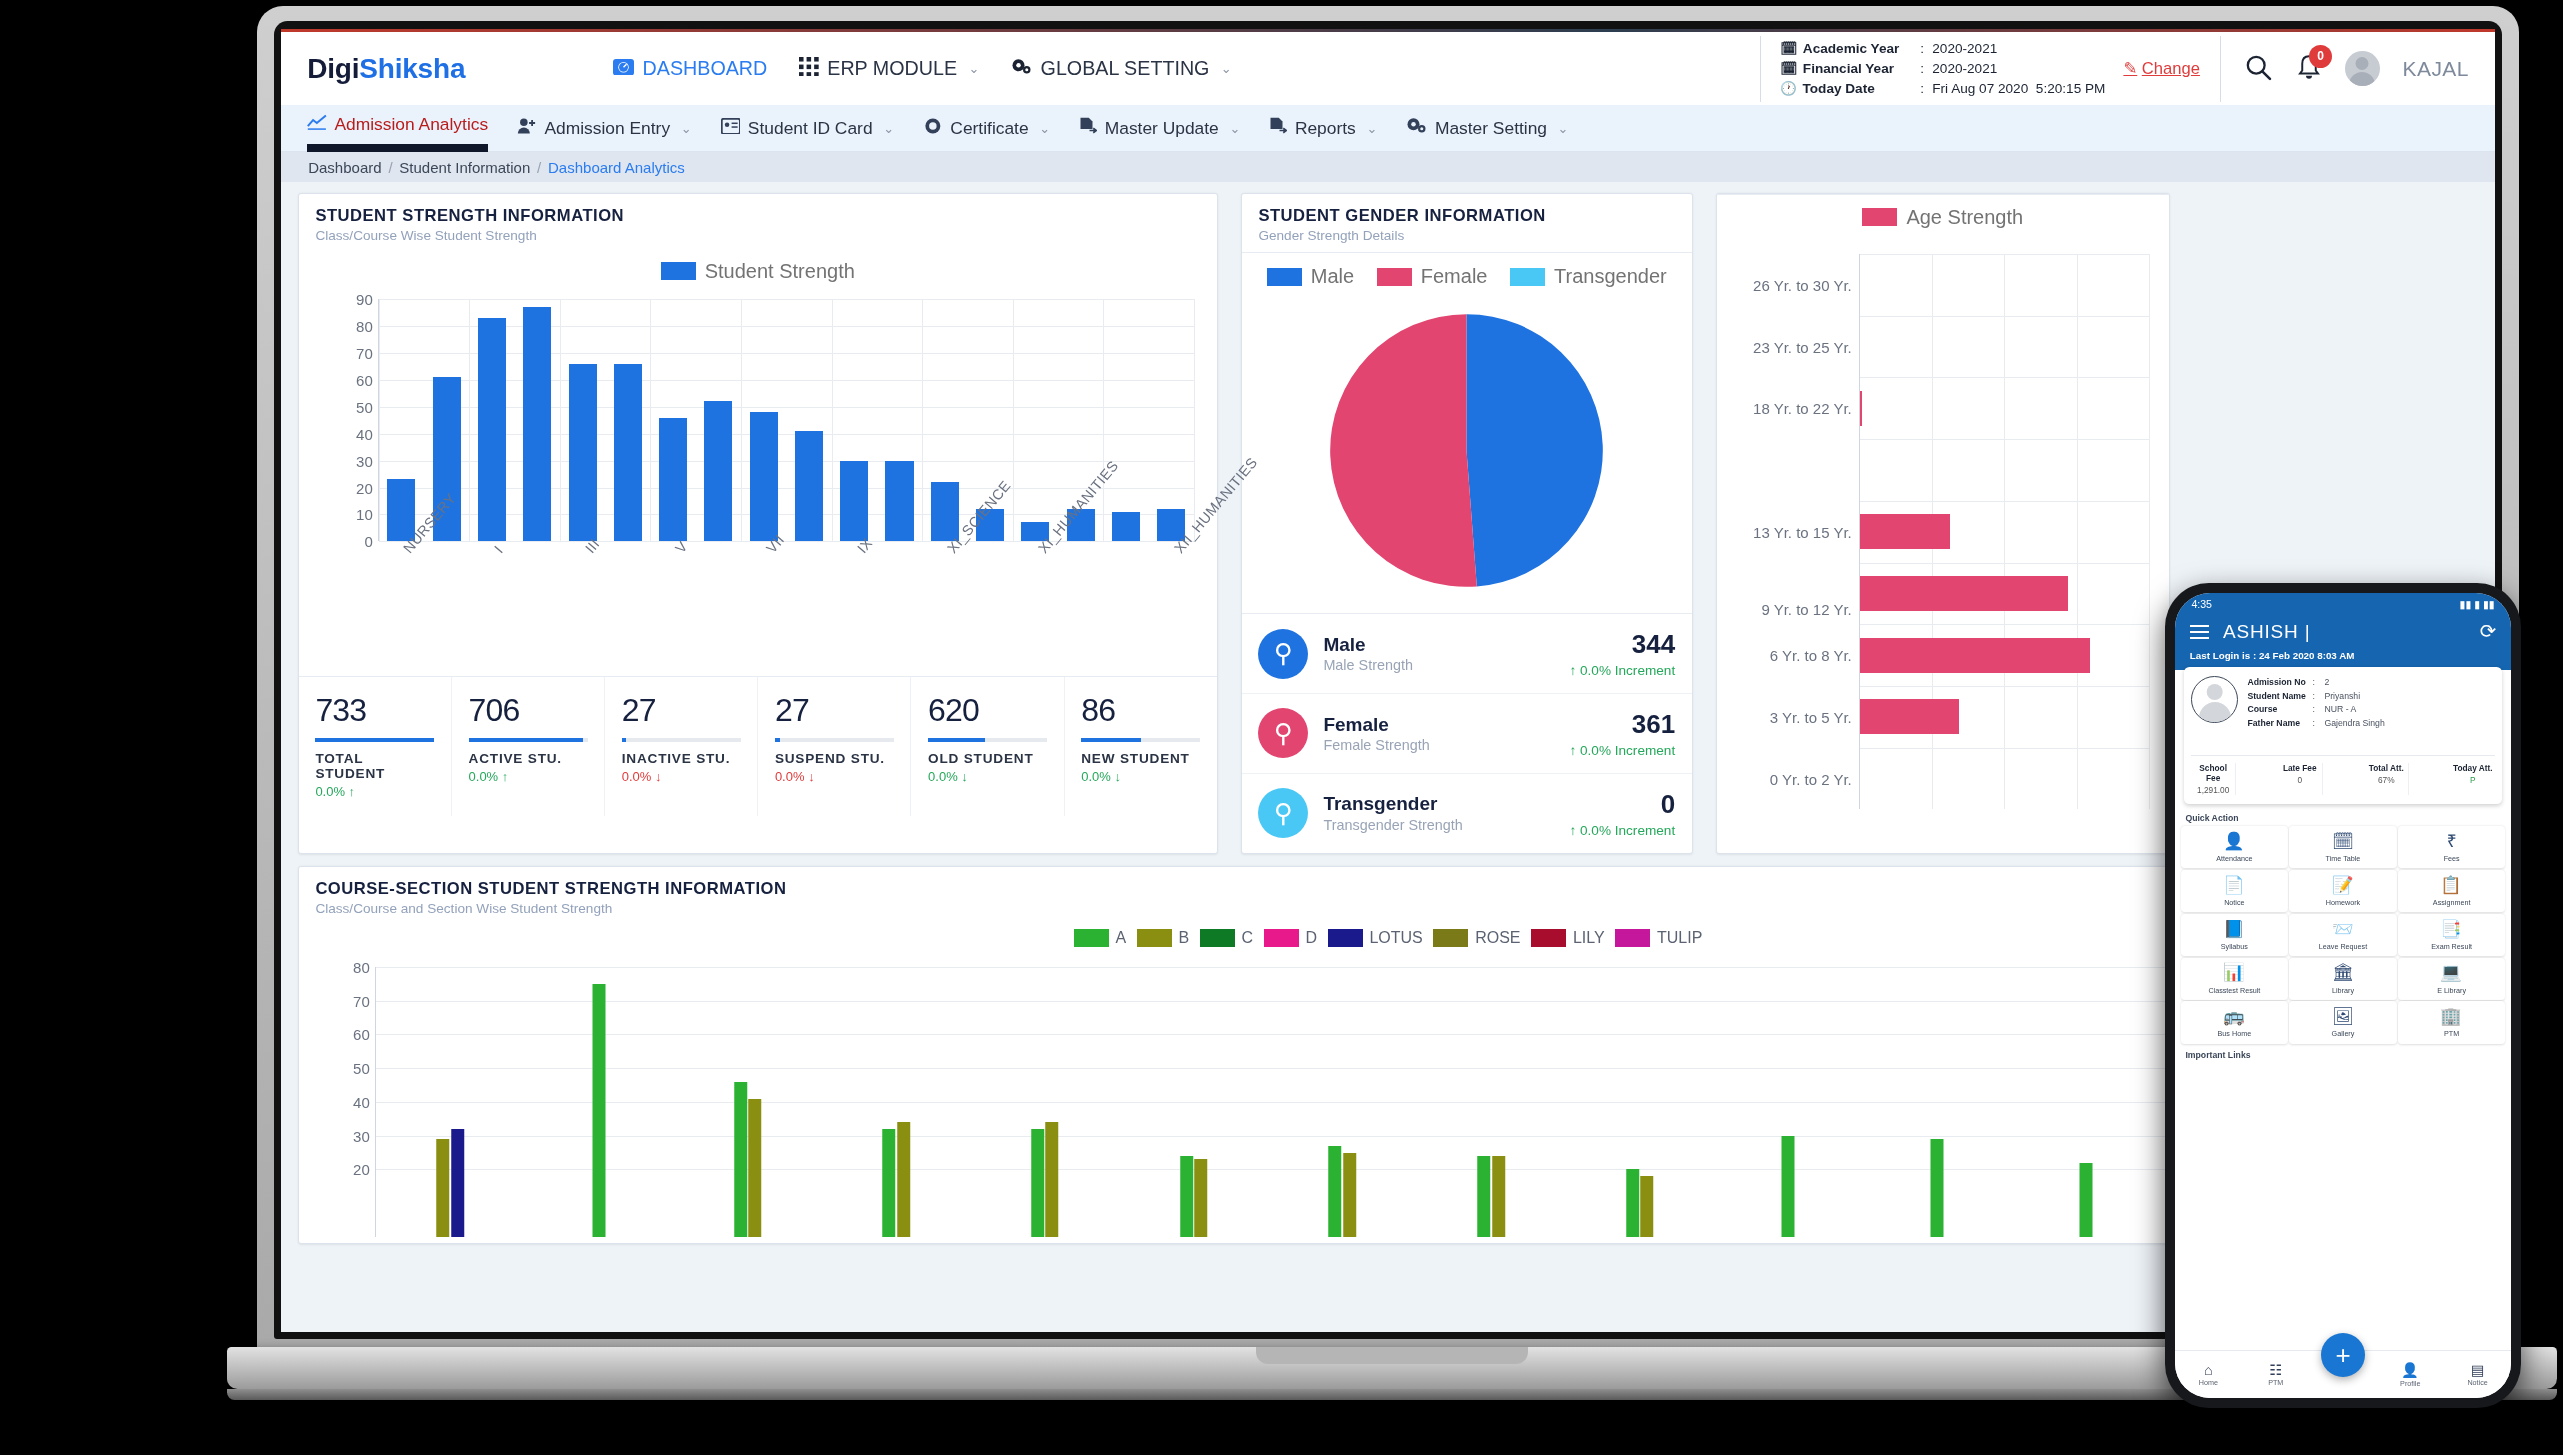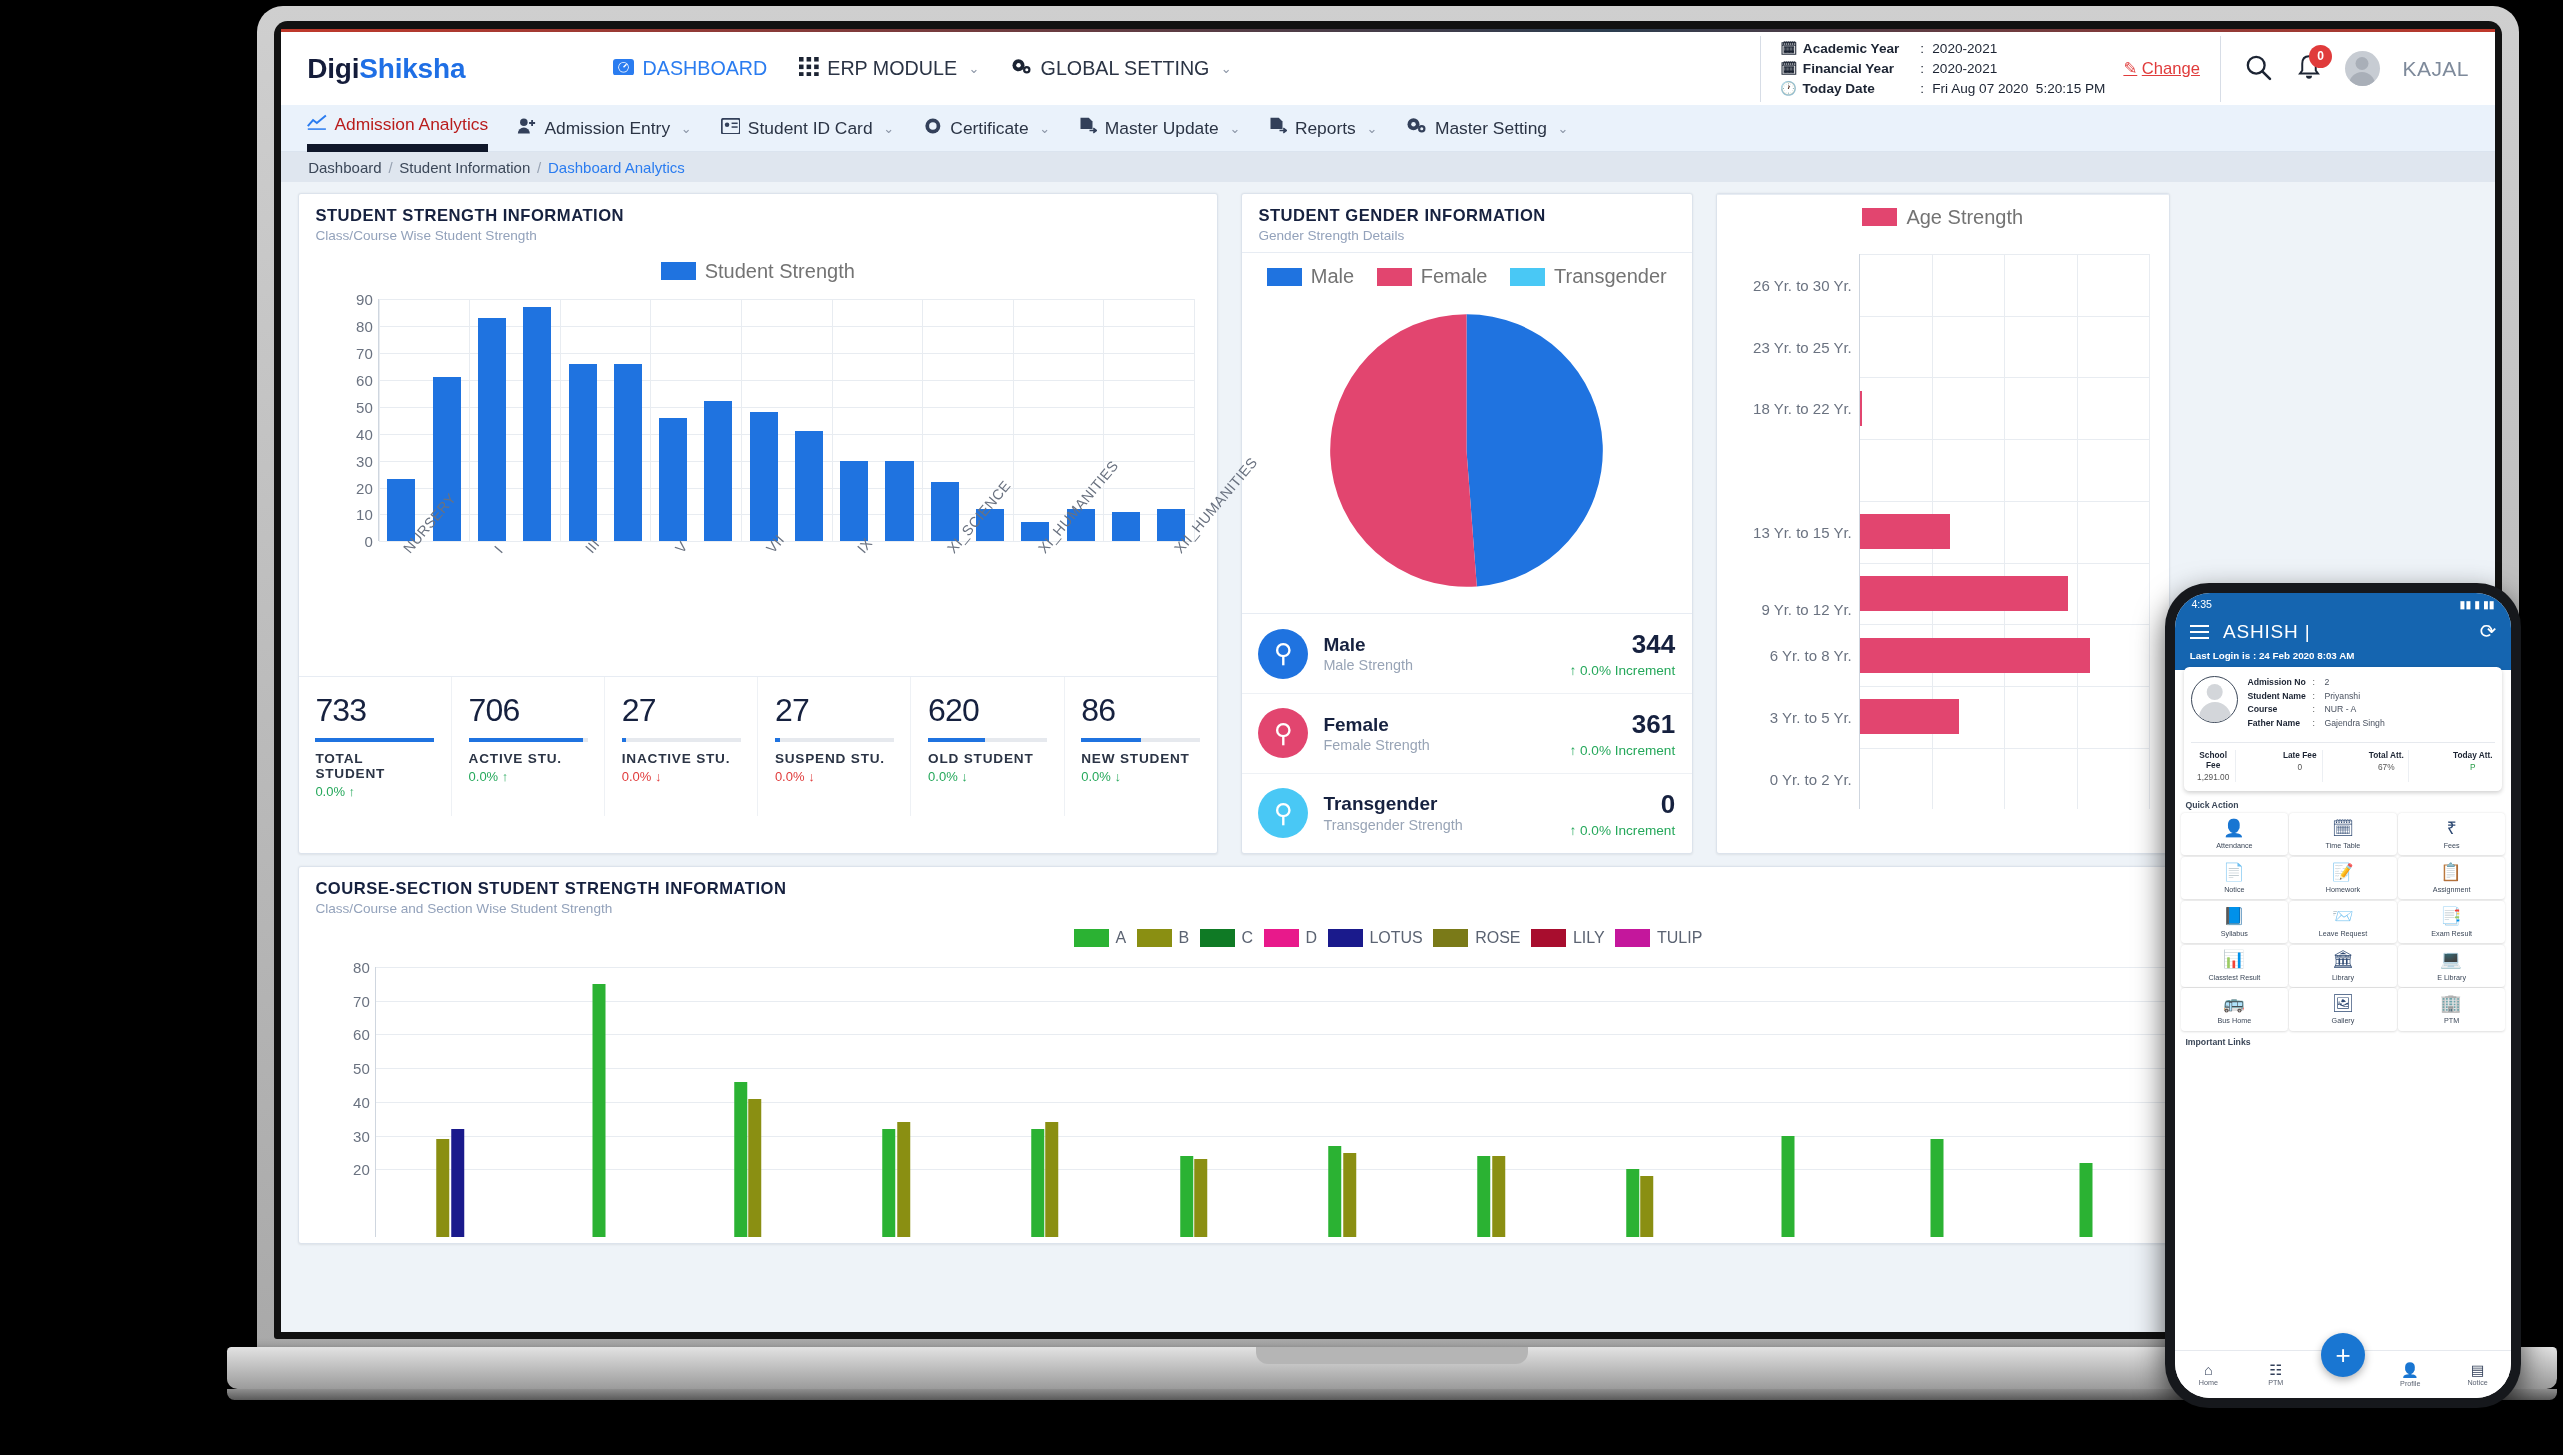--- a/index.html
+++ b/index.html
@@ -183,7 +183,7 @@
   .ph-info .k { font-weight:bold; width:65px; color:#1c2433;}
   .ph-info .c { width:12px; color:#555; }
   .ph-info .v { color:#4a5260; }
-  .ph-fees { display:flex; border-top:0.8px solid #e6e9ee; margin-top:12px; padding-top:6.8px;gap:42px;}
+  .ph-fees { display:flex; border-top:0.8px solid #e6e9ee; margin-top:25px; padding-top:6.8px;gap:42px;}
   .ph-fee { flex:1; text-align:center; border-right:0.8px solid #eceff3; }
   .ph-fee:last-child{border-right:none;}
   .ph-fee .k { font-size:8.3px; font-weight:bold; color:#1c2433; }

